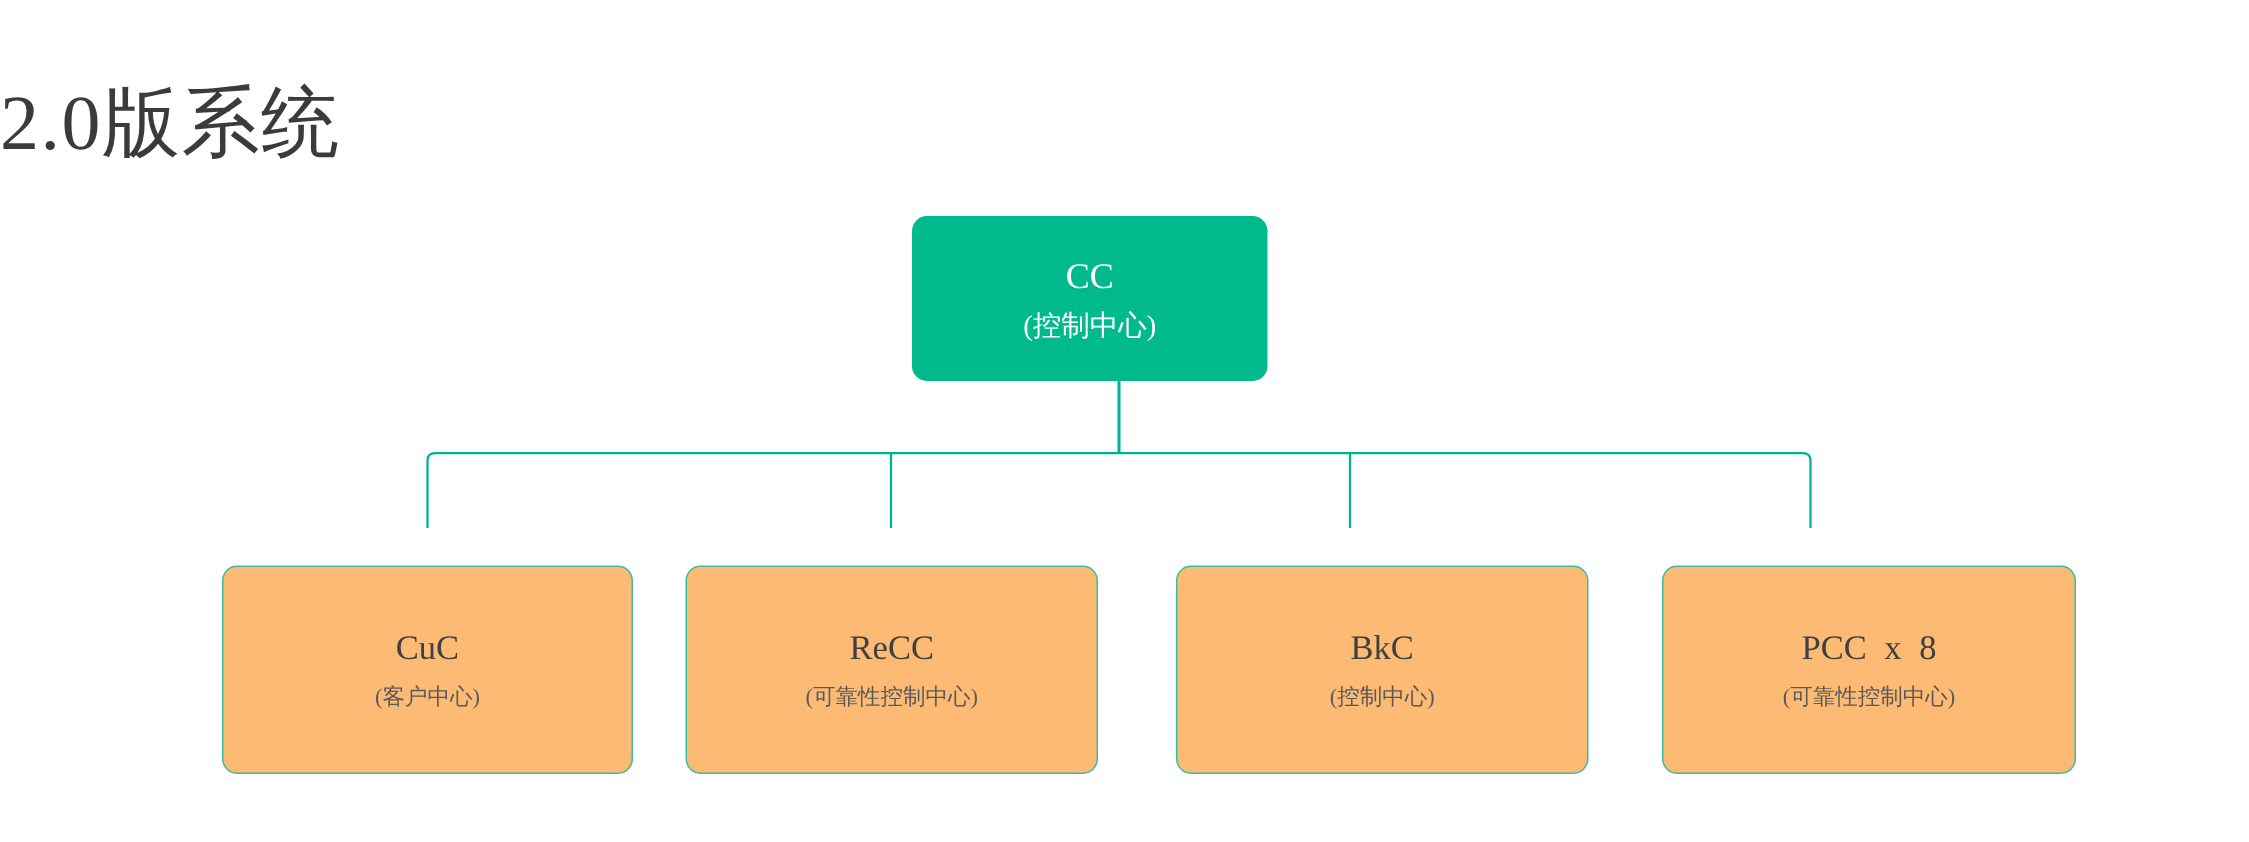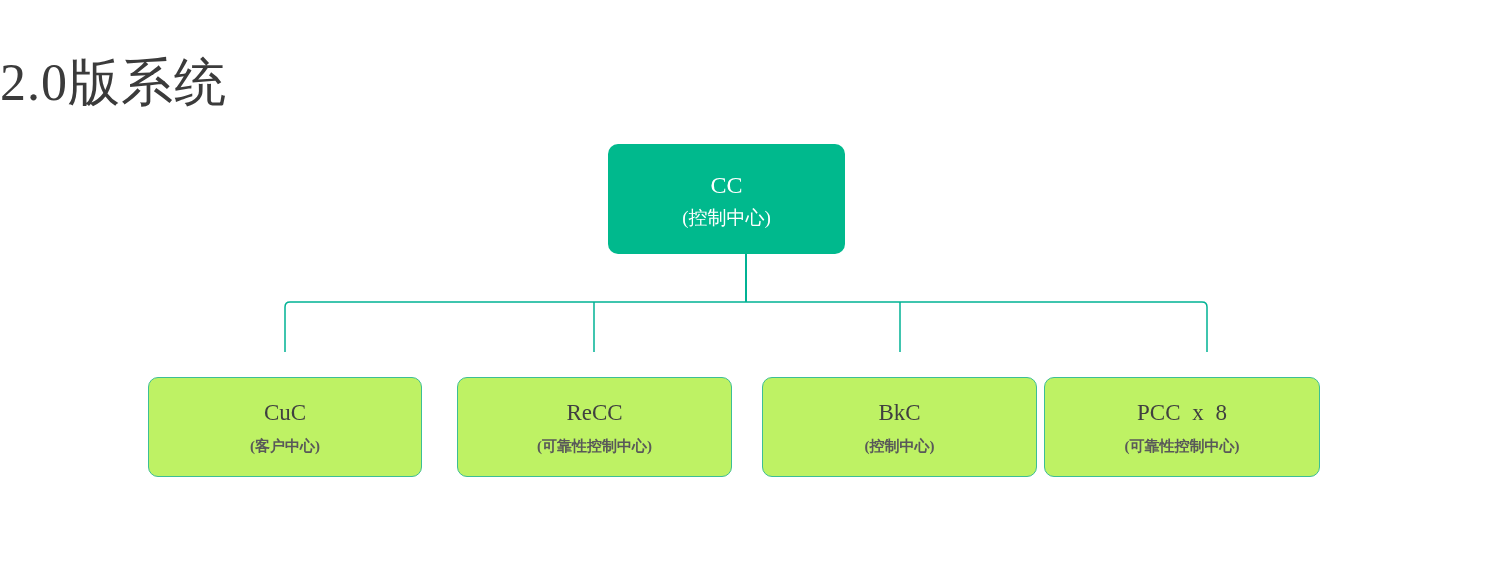--- a/index.html
+++ b/index.html
@@ -65,8 +65,8 @@
   }
   .node-child {
     top: 377px;
-    height: 100px;
-    background: #bef264;
+    height: 139px;
+    background: #fdba74;
     border: 1px solid var(--node-border, #3cbe96);
   }
   .node-child .node-title {

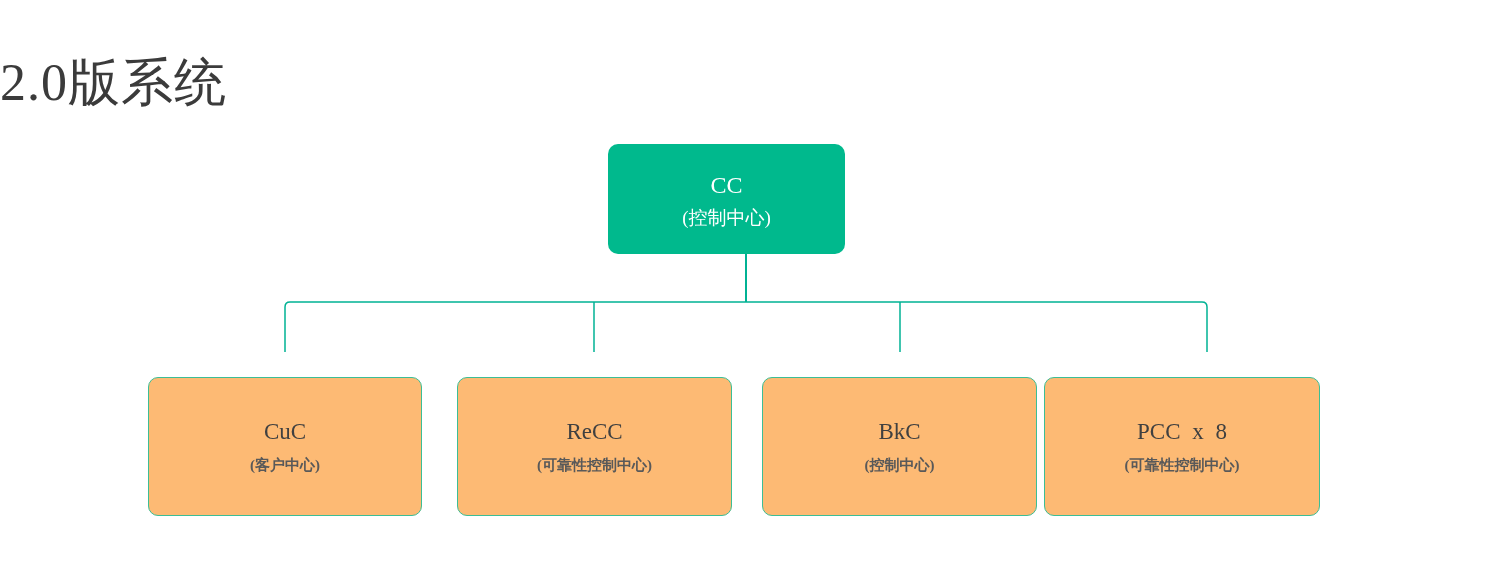--- a/index.html
+++ b/index.html
@@ -83,7 +83,7 @@
   }
   .node-child-1 { left: 148px;  width: 274px; }
   .node-child-2 { left: 457px;  width: 275px; text-align: center; }
-  .node-child-3 { left: 762px;  width: 275px; }
+  .node-child-3 { left: 784px;  width: 275px; }
   .node-child-4 { left: 1044px; width: 276px; }
 </style>
 </head>

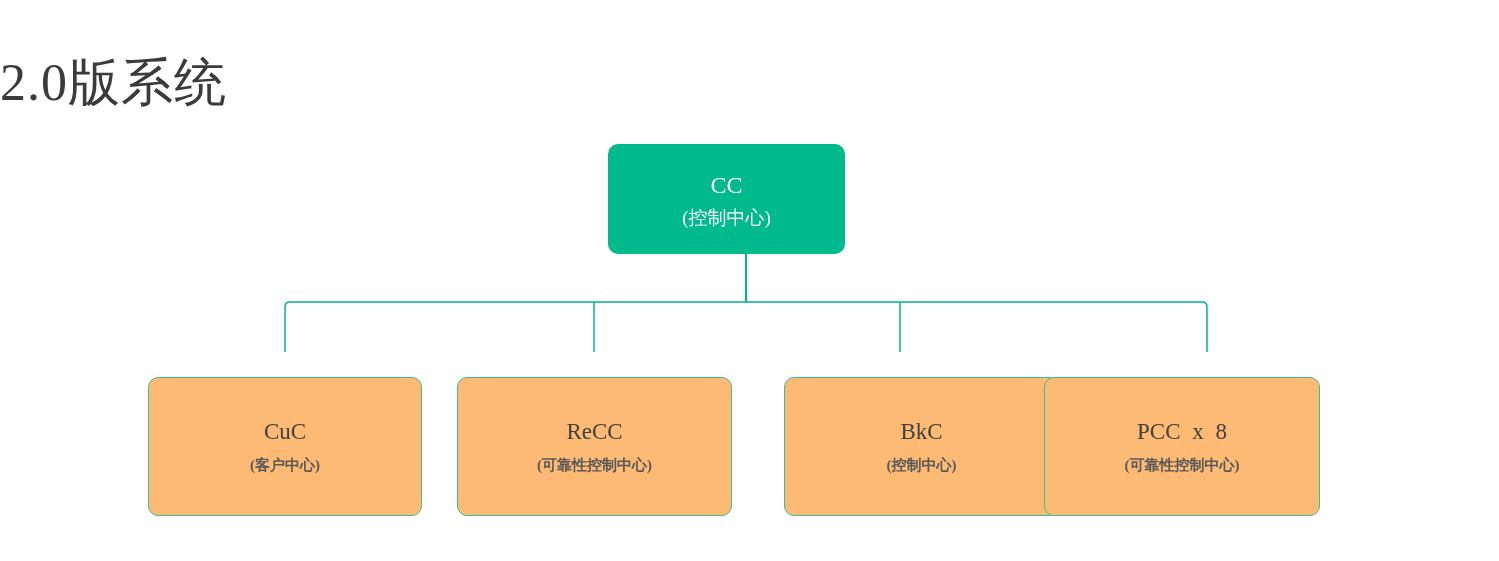--- a/index.html
+++ b/index.html
@@ -84,7 +84,7 @@
   .node-child-1 { left: 148px;  width: 274px; }
   .node-child-2 { left: 457px;  width: 275px; text-align: center; }
   .node-child-3 { left: 784px;  width: 275px; }
-  .node-child-4 { left: 1044px; width: 276px; }
+  .node-child-4 { left: 1108px; width: 276px; }
 </style>
 </head>
 <body>

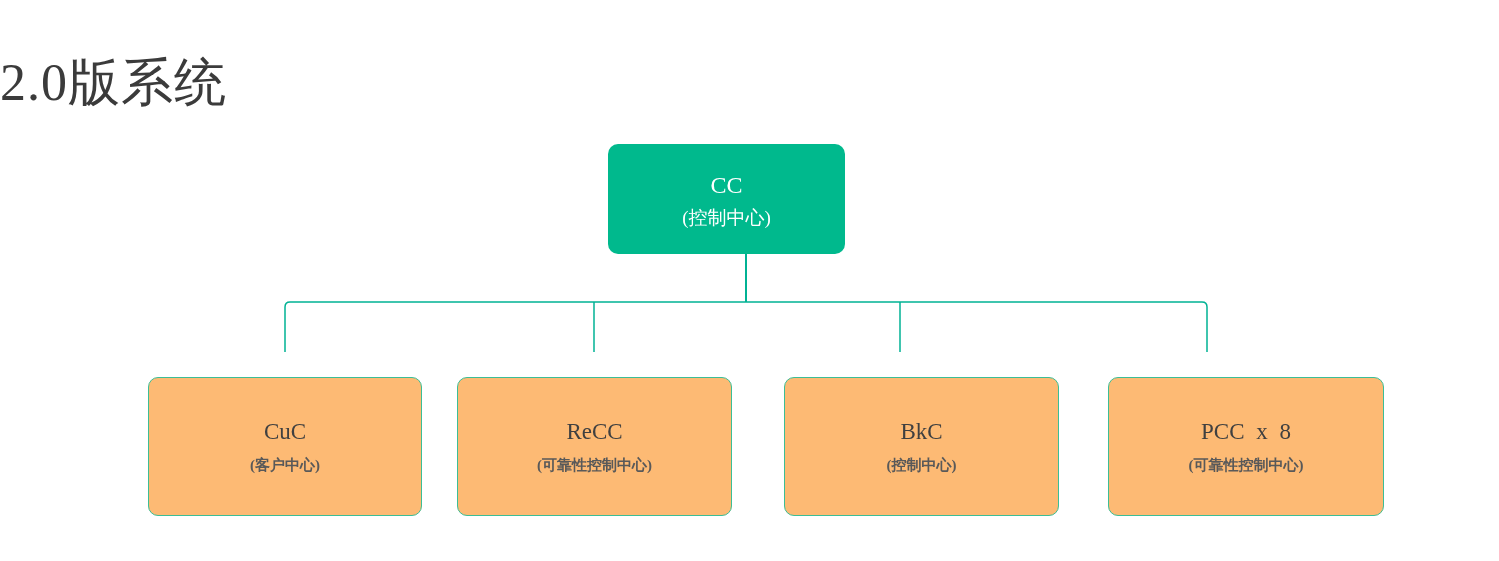--- a/index.html
+++ b/index.html
@@ -79,7 +79,6 @@
     font-size: 15px;
     line-height: 16px;
     color: var(--subtitle-text, #595959);
-    font-weight: bold;
   }
   .node-child-1 { left: 148px;  width: 274px; }
   .node-child-2 { left: 457px;  width: 275px; text-align: center; }

